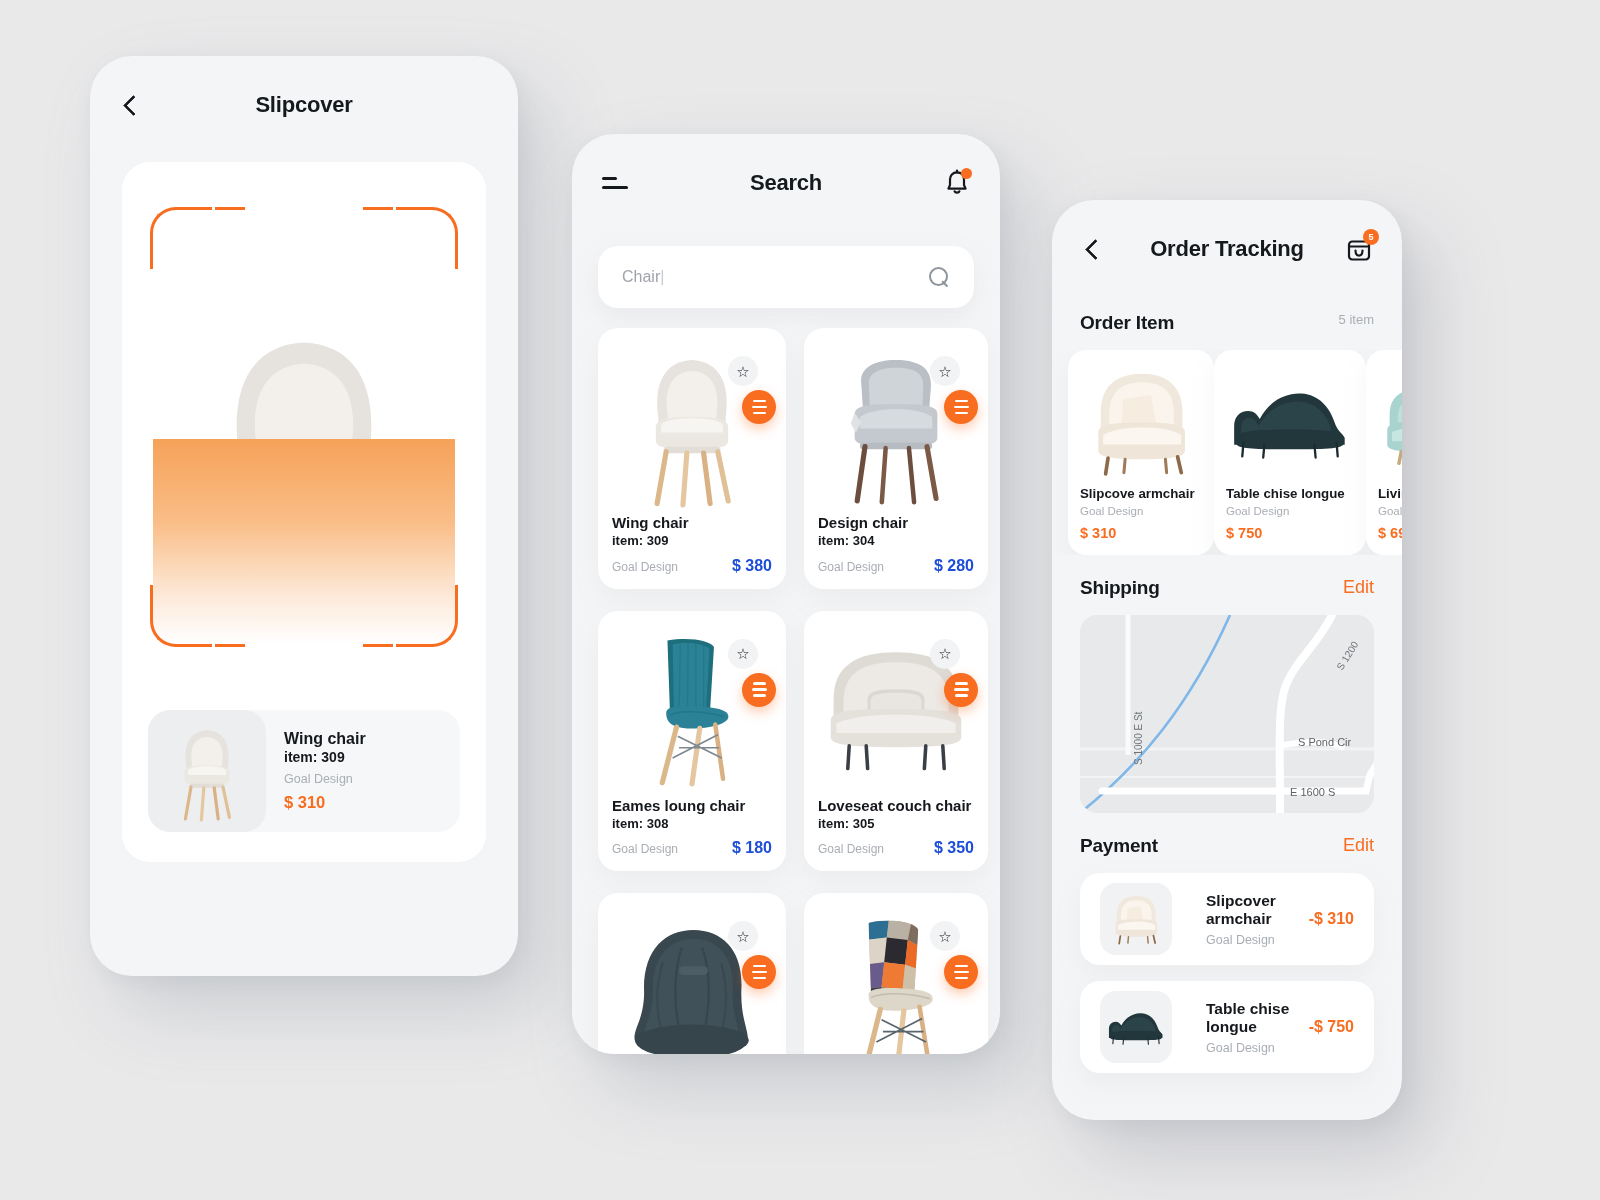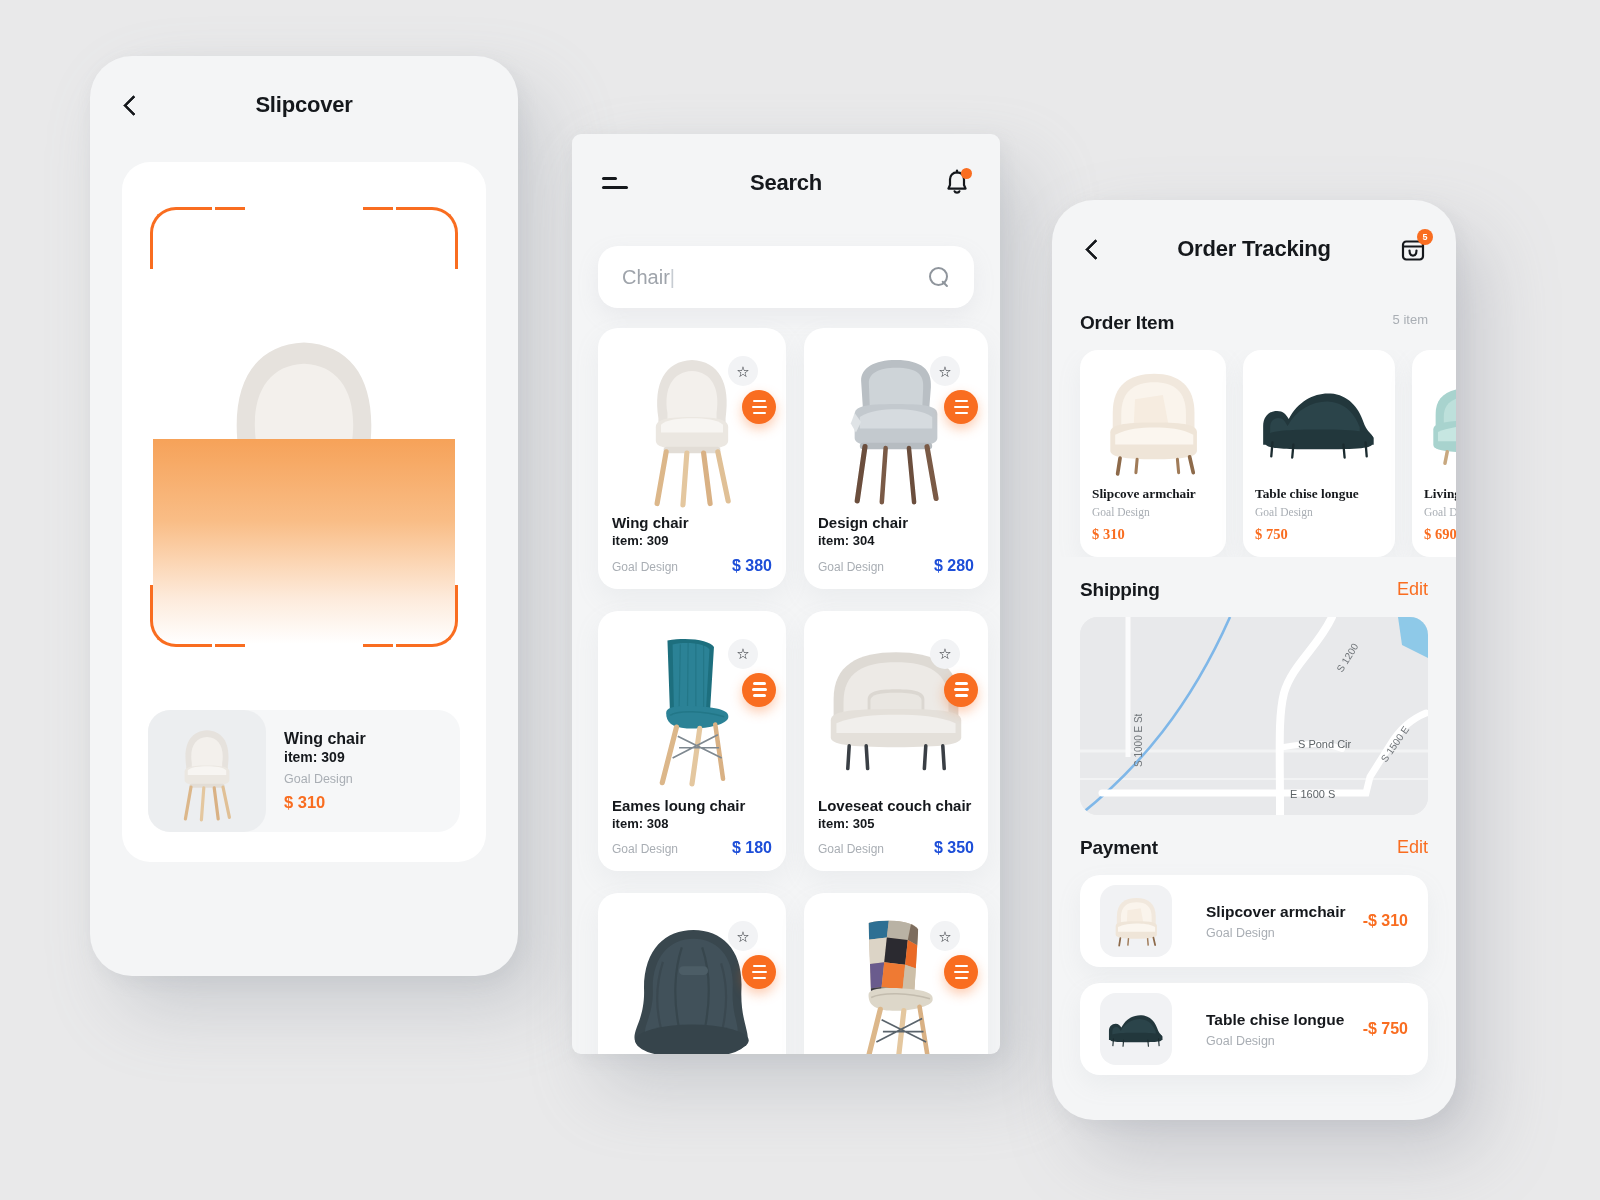--- a/index.html
+++ b/index.html
@@ -25,7 +25,6 @@
   #phone-search {
     left: 572px; top: 134px; width: 428px; height: 920px;
     box-shadow: 28px 34px 70px rgba(140,145,155,0.32), 4px 6px 18px rgba(150,155,165,0.14);
-    border-radius: 9px;
   }
   #phone-order {
     left: 1052px; top: 200px; width: 404px; height: 920px;

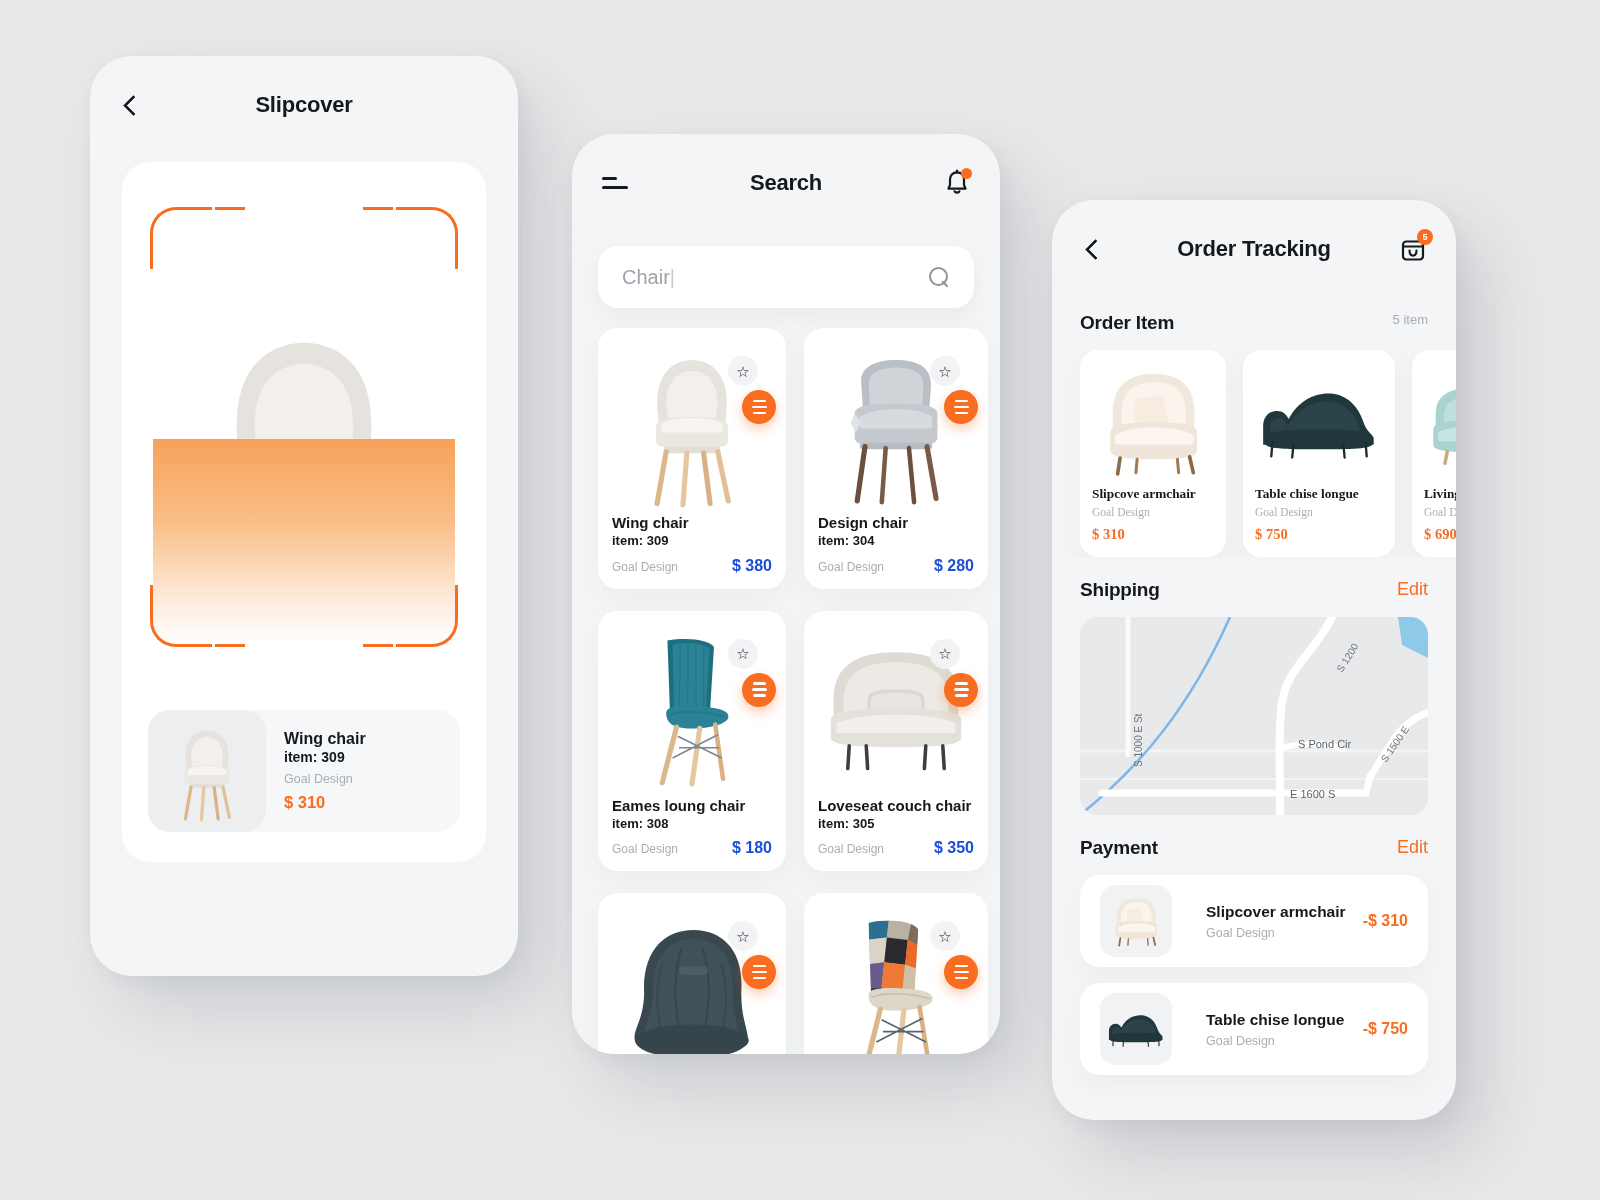--- a/index.html
+++ b/index.html
@@ -27,7 +27,7 @@
     box-shadow: 28px 34px 70px rgba(140,145,155,0.32), 4px 6px 18px rgba(150,155,165,0.14);
   }
   #phone-order {
-    left: 1052px; top: 200px; width: 404px; height: 920px;
+    left: 1052px; top: 200px; width: 350px; height: 920px;
     box-shadow: 28px 34px 70px rgba(140,145,155,0.34), 4px 6px 18px rgba(150,155,165,0.14);
   }
 

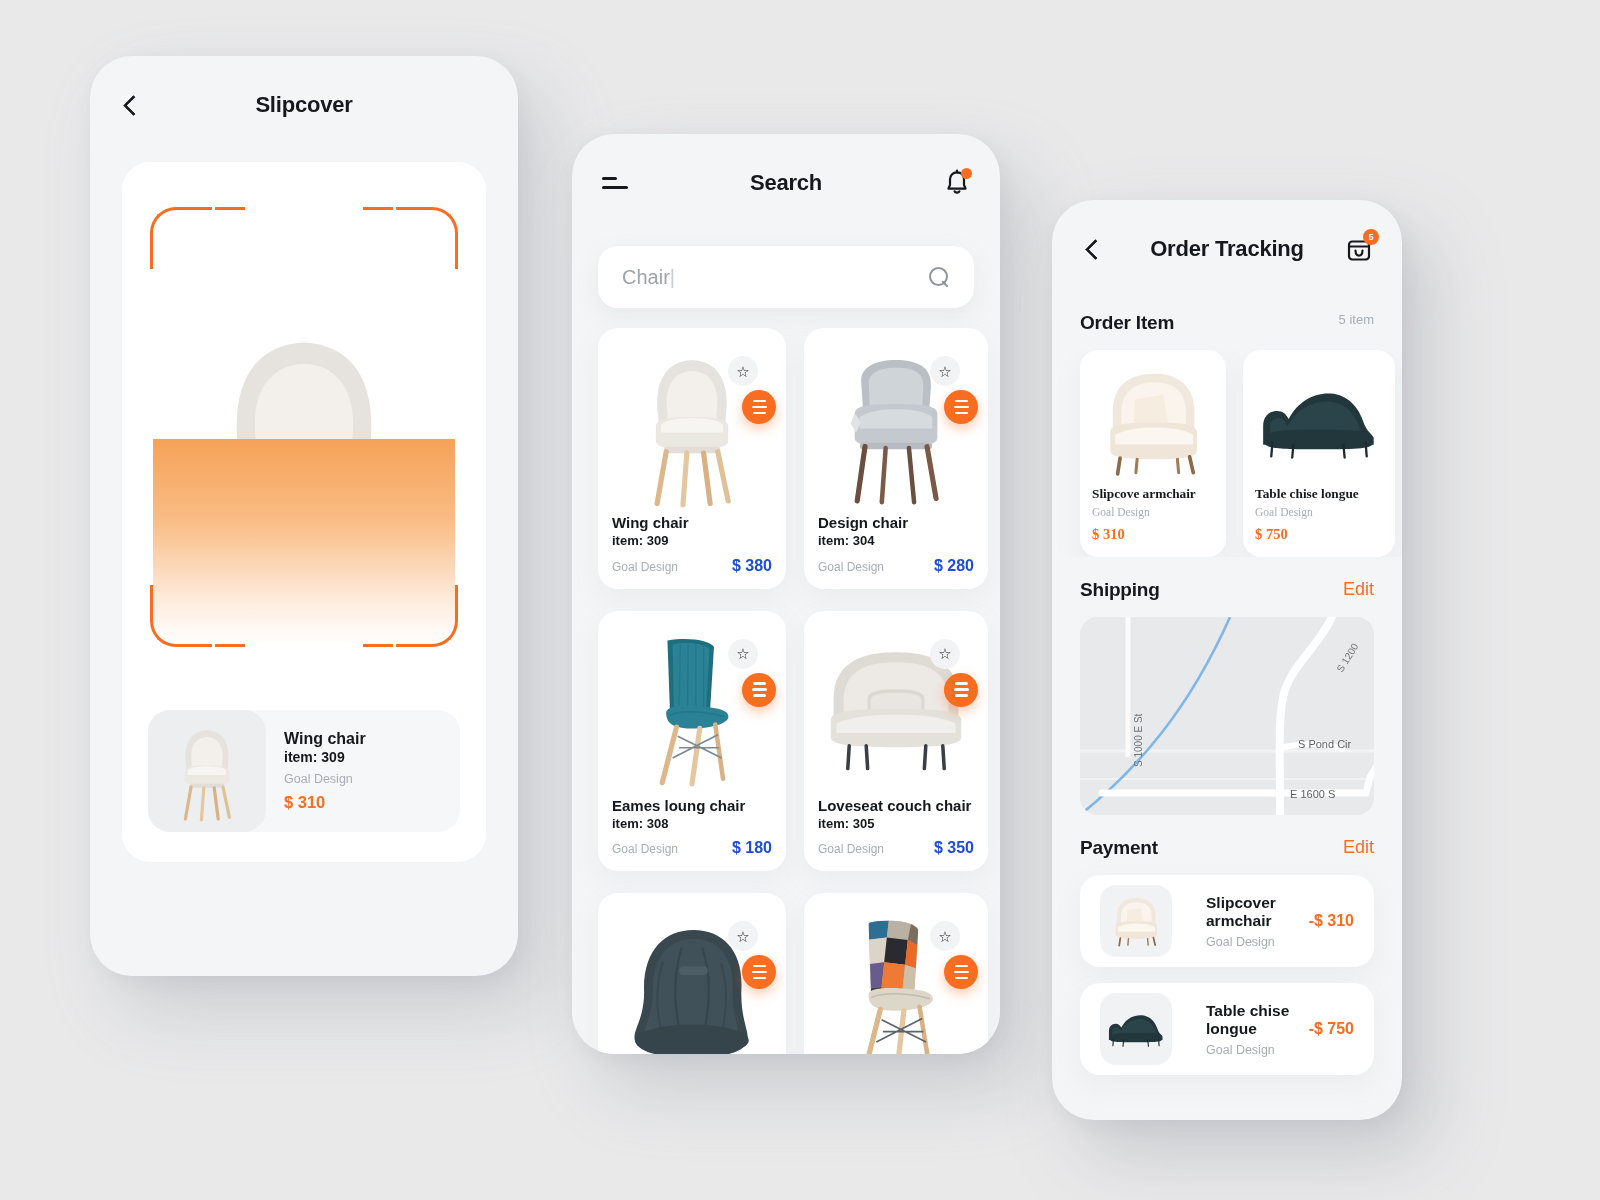--- a/index.html
+++ b/index.html
@@ -166,7 +166,7 @@
     padding: 0 24px;
     box-shadow: 0 8px 22px rgba(160,165,175,0.13);
   }
-  .searchbar .qtext { flex: 1; font-size: 20px; color: #9fa4ab; }
+  .searchbar .qtext { flex: 1; font-size: 16px; color: #9fa4ab; }
   .searchbar .caret { color: #c7ccd2; font-weight: 300; }
   .mag { width: 21px; height: 21px; position: relative; flex-shrink: 0; }
   .mag::before {

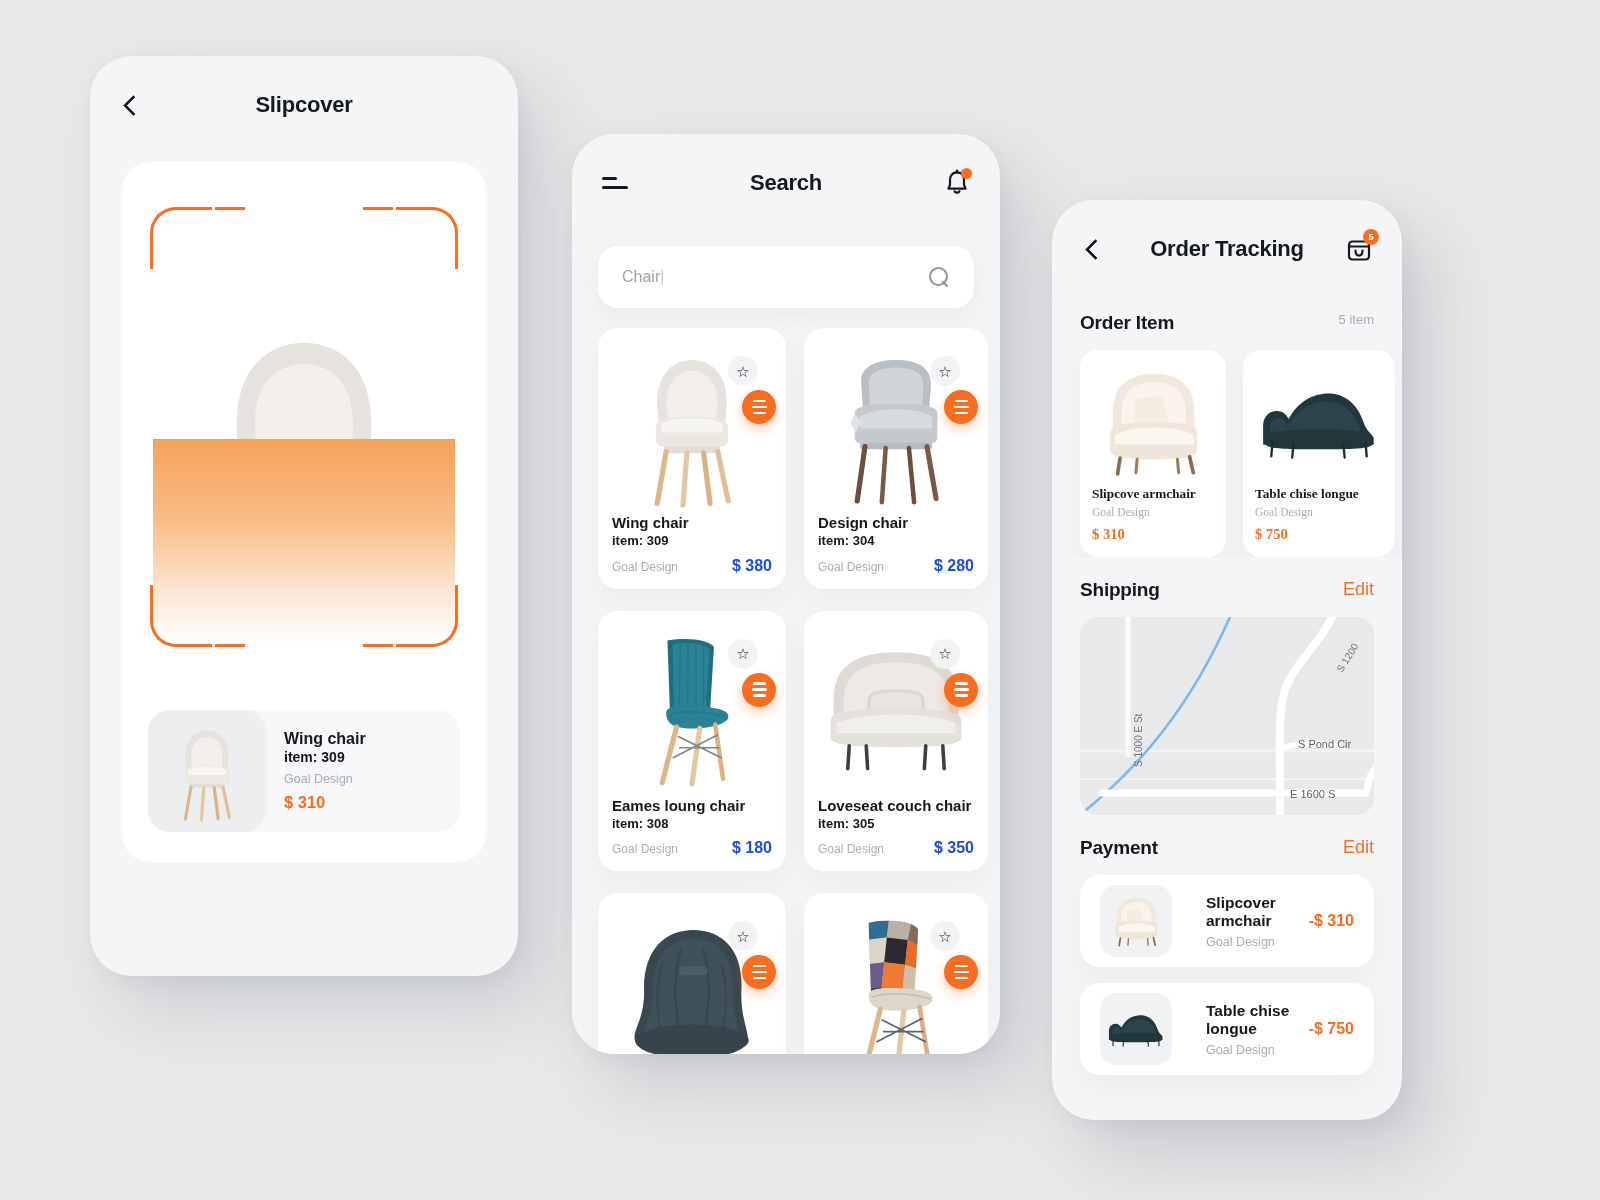--- a/index.html
+++ b/index.html
@@ -234,11 +234,10 @@
   .sec-head .sedit { font-size: 18px; color: #f96d20; font-weight: 500; }
 
   .order-strip {
-    display: flex; gap: 17px;
-    padding: 0 0 0 28px;
+    display: flex; gap: 0;
+    padding: 0 0 0 16px;
     margin-top: 16px;
     overflow: hidden;
-    font-family: Liberation Serif, serif;
   }
   .ocard {
     flex: 0 0 145px;

